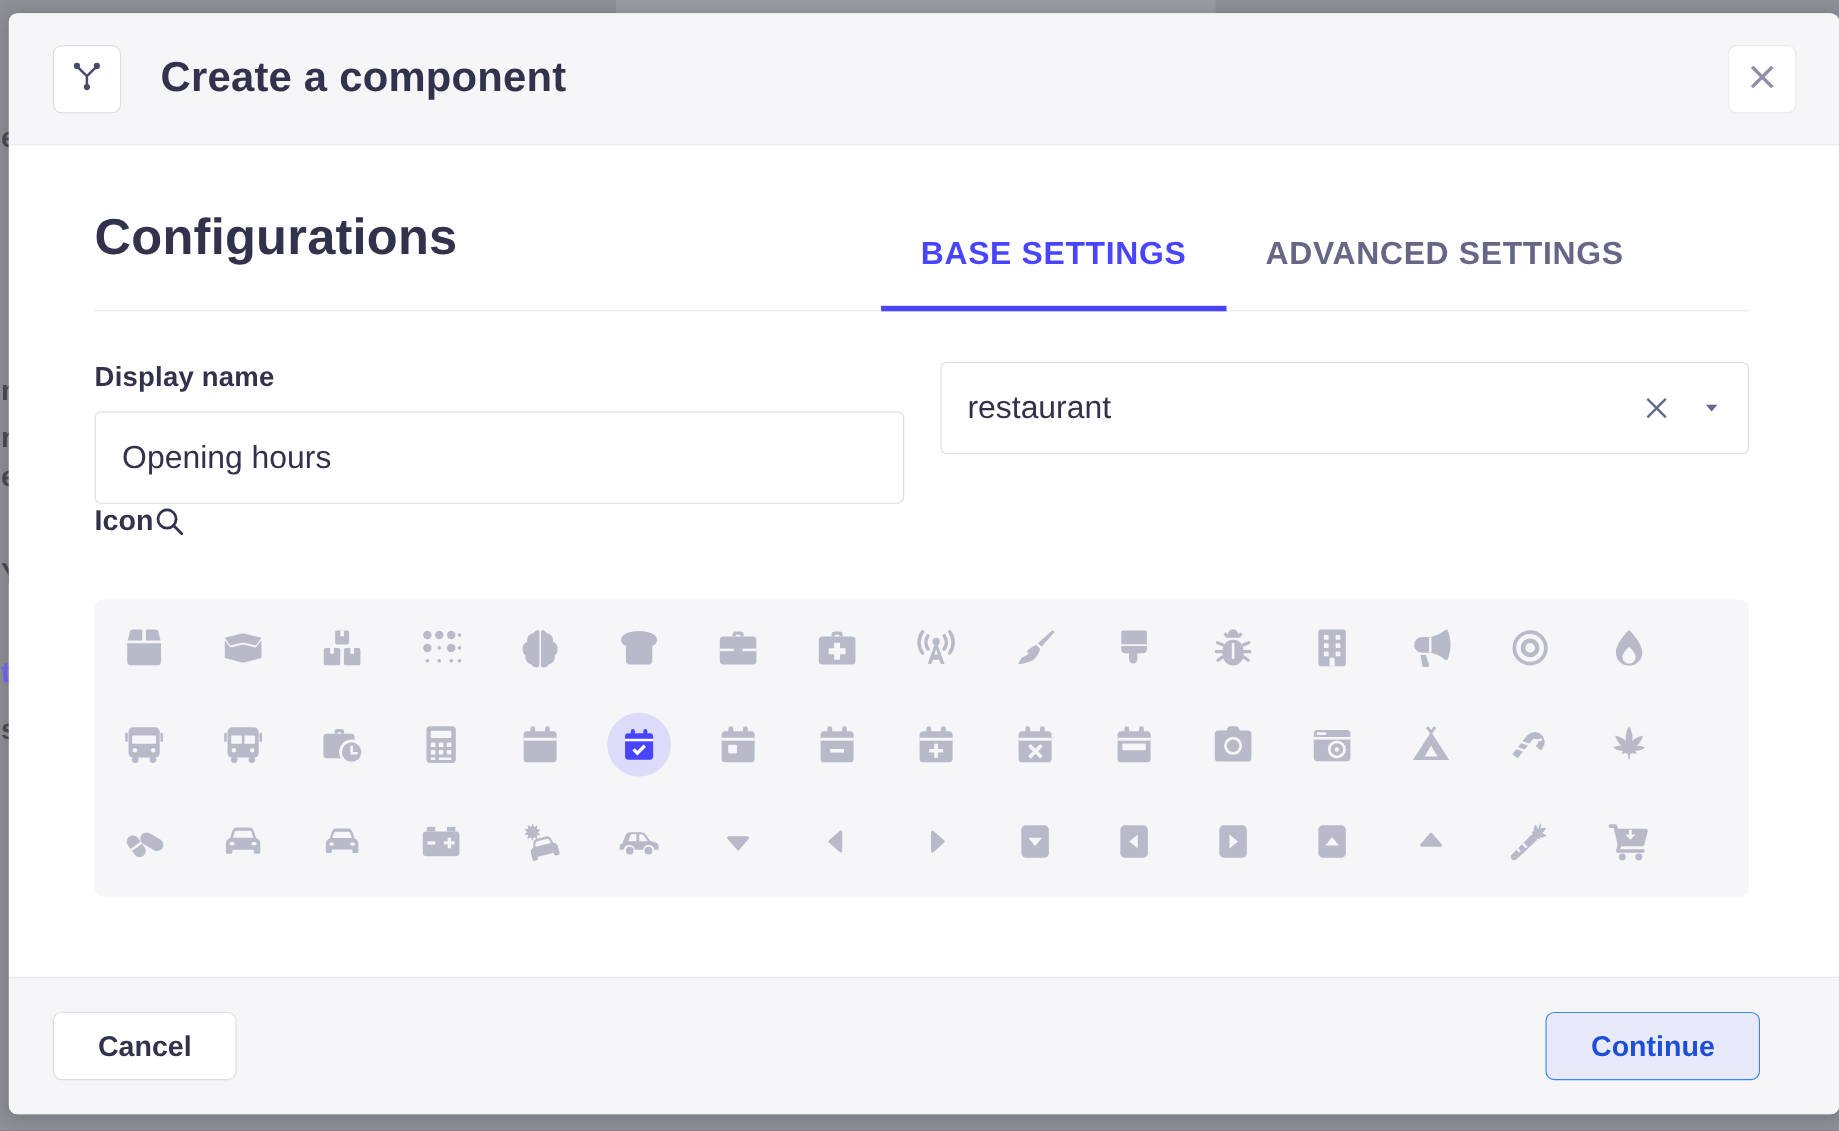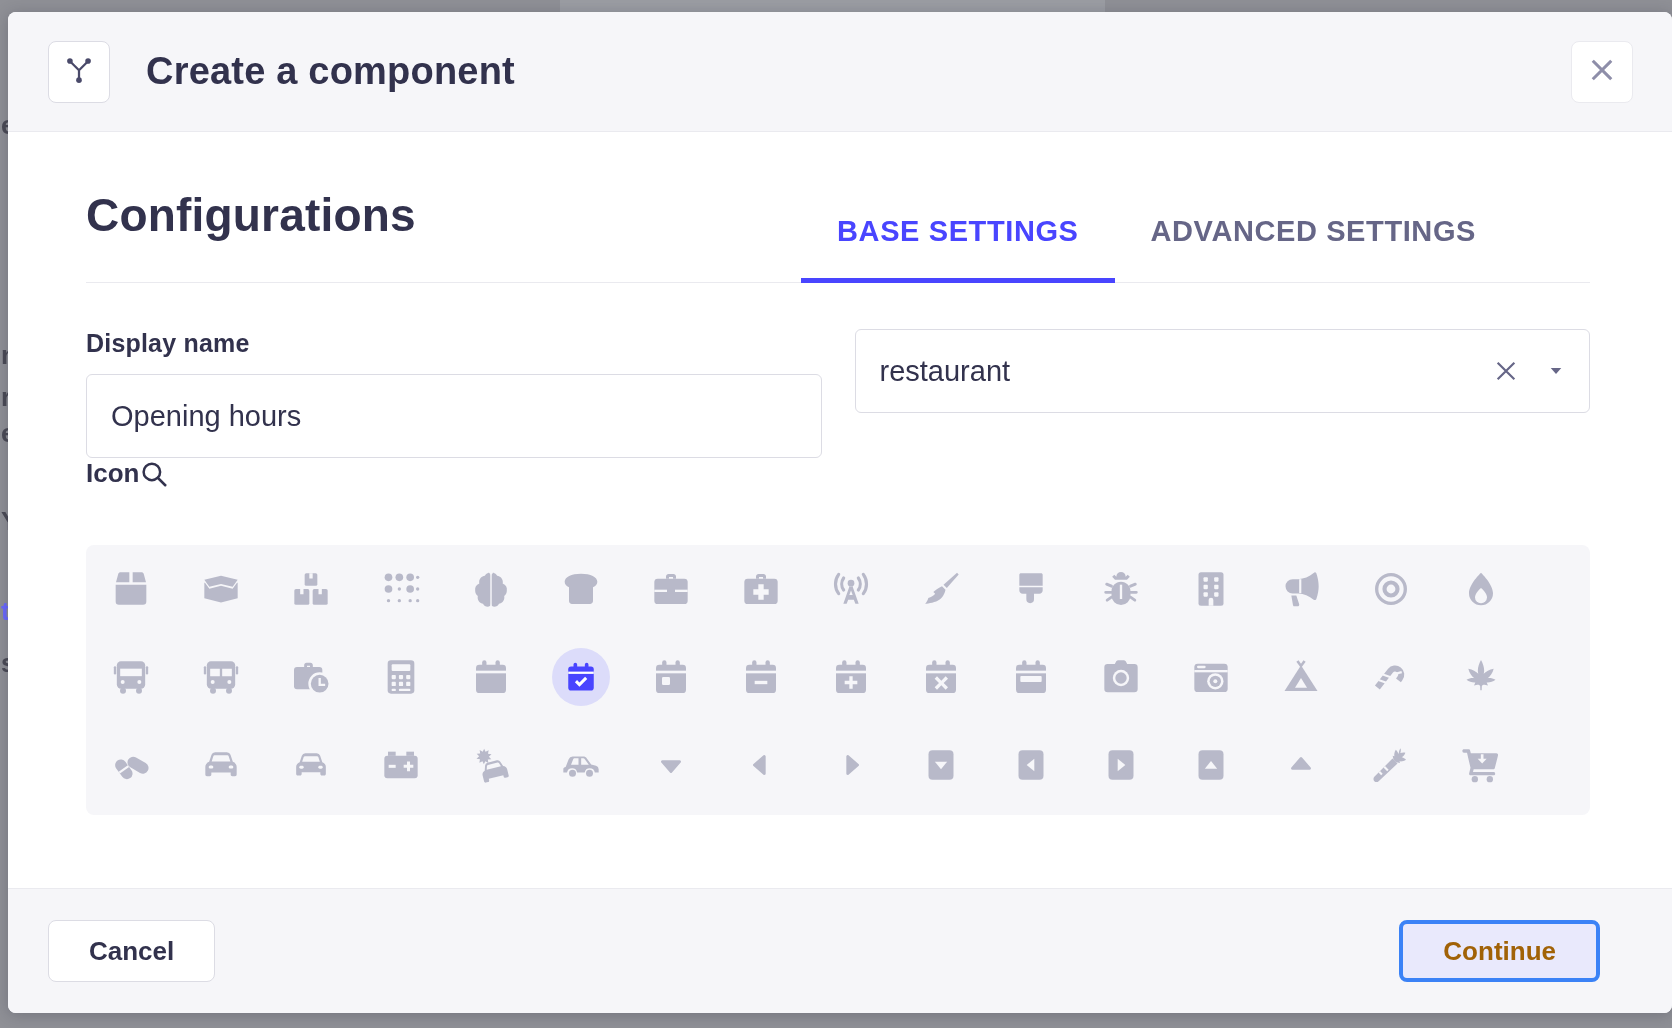--- a/index.html
+++ b/index.html
@@ -106,7 +106,7 @@
     font-family:"Liberation Sans", sans-serif;
   }
   .btn-cancel { background:#fff; border:1px solid #dcdce4; color:#32324d; }
-  .btn-continue { background:#e9e9fc; border:4px solid #3b82f6; color:#a16207; }
+  .btn-continue { background:#e9e9fc; border:1px solid #3b82f6; color:#1d4ed8; }
 </style>
 </head>
 <body>

